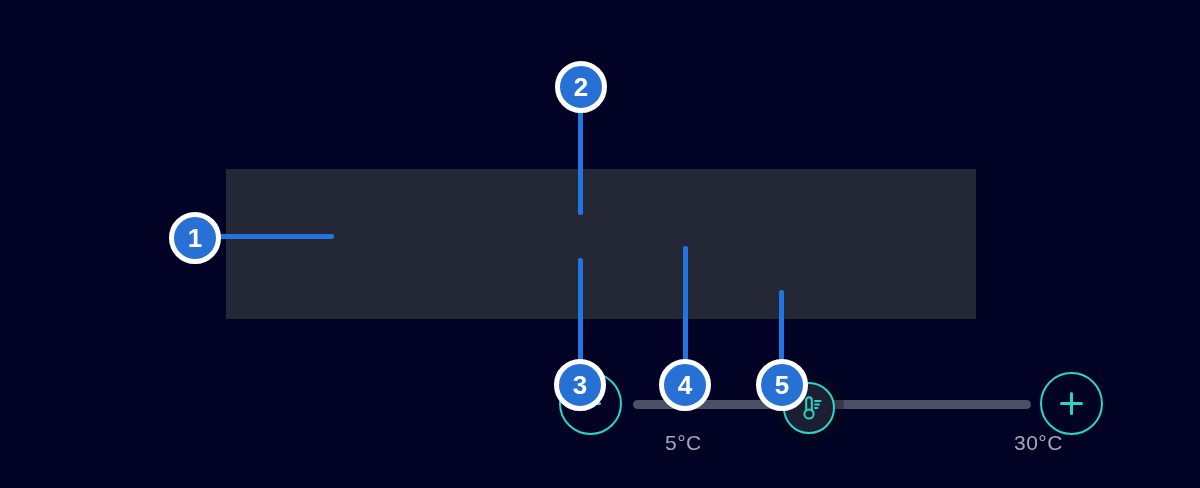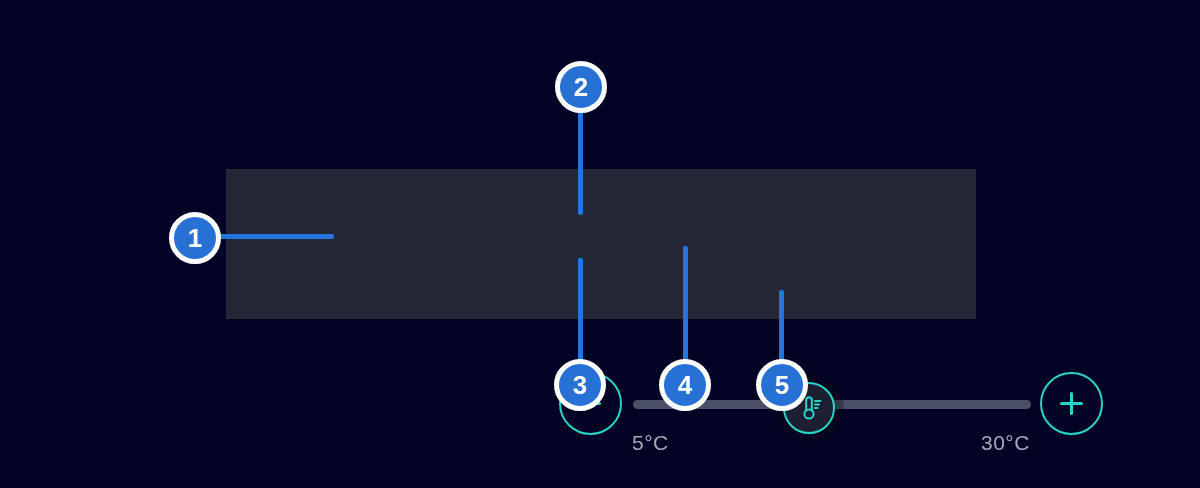--- a/index.html
+++ b/index.html
@@ -81,6 +81,7 @@
     font-size: 21px;
     color: #a3a8b5;
     letter-spacing: 0.5px;
+    margin-left: 33px;
   }
   .label-min { left: 406px; top: 262px; }
   .label-max { left: 755px; top: 262px; }

